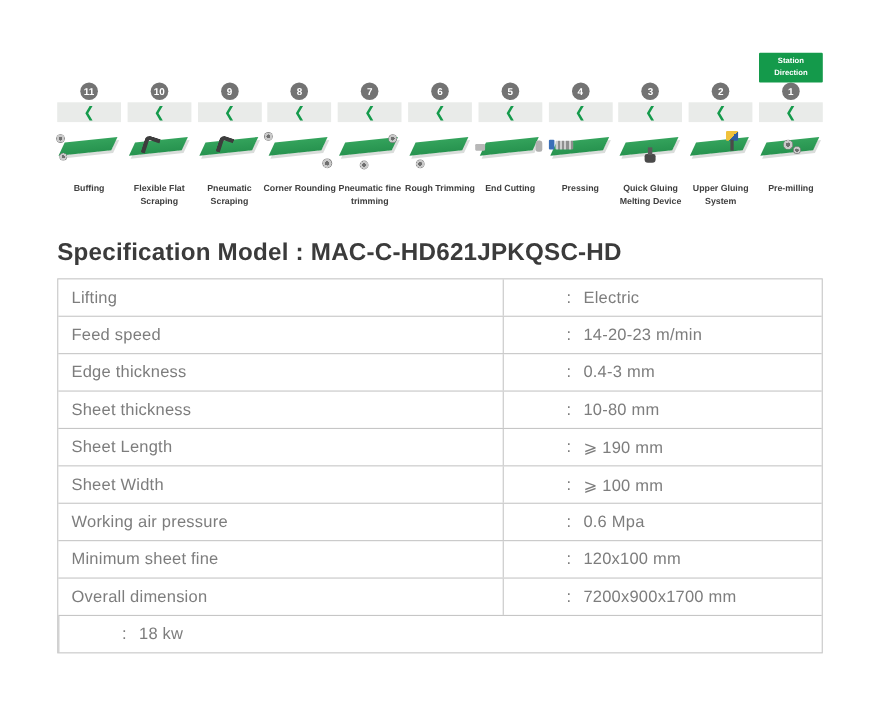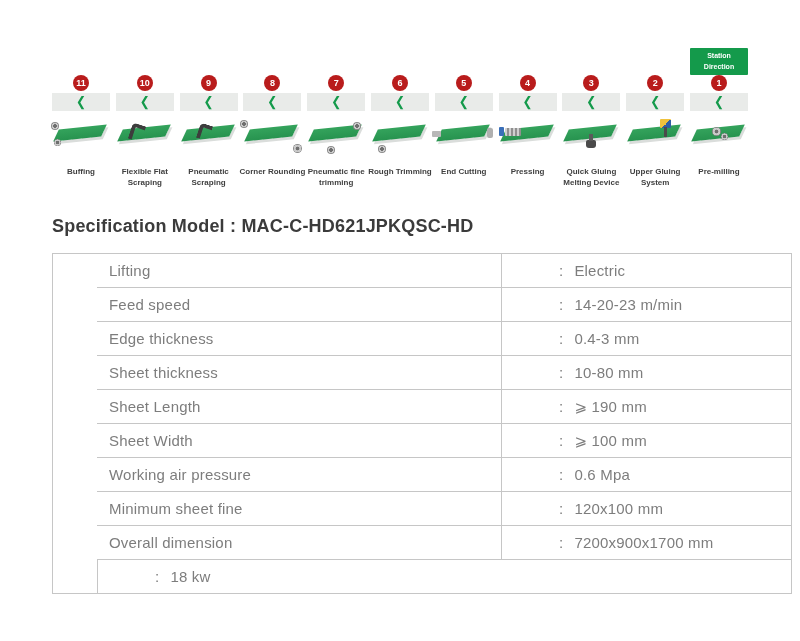--- a/index.html
+++ b/index.html
@@ -13,7 +13,7 @@
          padding:3px 4px;border-radius:1px;}
   .stations{display:flex;justify-content:space-between;padding-top:27px;}
   .station{width:58px;display:flex;flex-direction:column;align-items:center;}
-  .num{width:16px;height:16px;border-radius:50%;background:#b91c1c;color:#fff;
+  .num{width:16px;height:16px;border-radius:50%;background:#737373;color:#fff;
        font-size:9px;font-weight:bold;display:flex;align-items:center;justify-content:center;}
   .bar{margin-top:2px;width:58px;height:18px;background:#e9ebe9;display:flex;
        align-items:center;justify-content:center;}

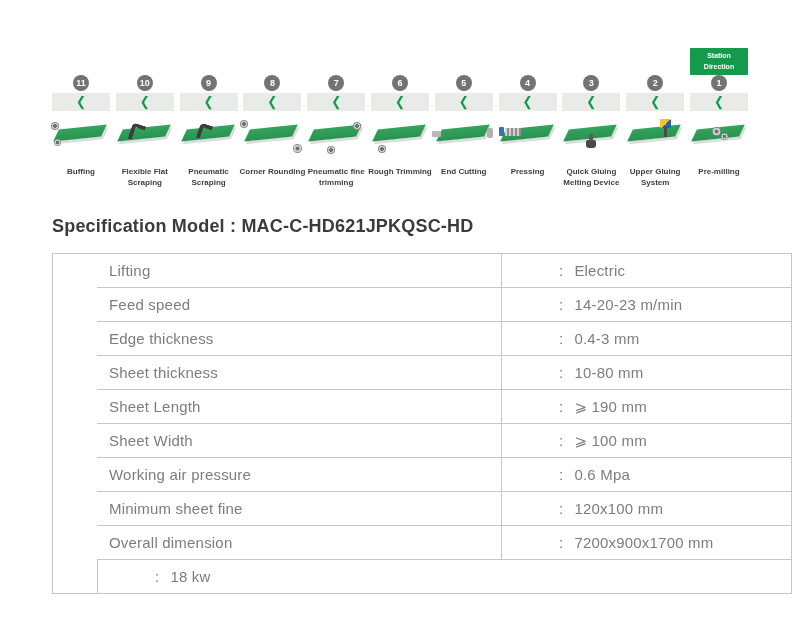--- a/index.html
+++ b/index.html
@@ -60,7 +60,7 @@
        color:#3f3f3f;line-height:1.35;}
 
   
-  .heading{position:absolute;left:52px;top:216px;font-size:18px;font-weight:bold;
+  .heading{position:absolute;left:52px;top:216px;font-size:22px;font-weight:bold;
            color:#3b3b3b;letter-spacing:0.2px;}
 
   

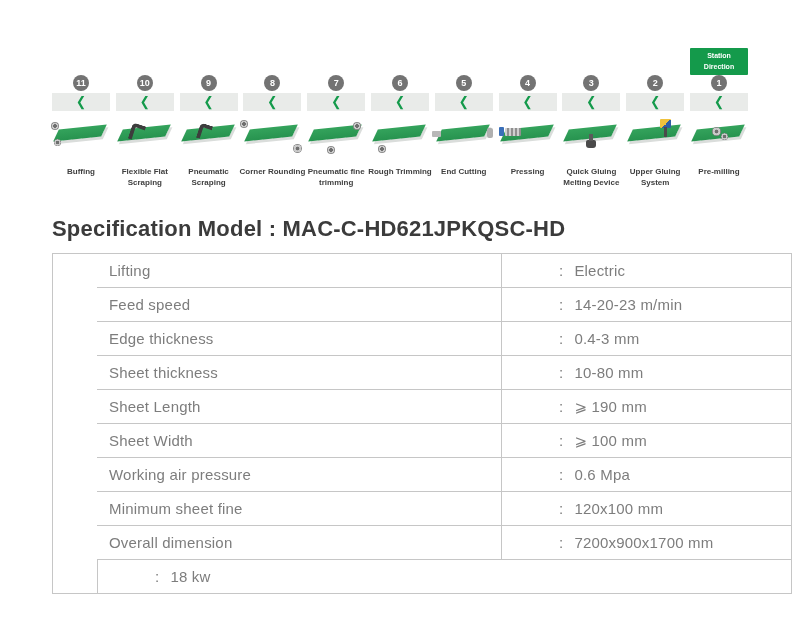--- a/index.html
+++ b/index.html
@@ -64,7 +64,7 @@
            color:#3b3b3b;letter-spacing:0.2px;}
 
   
-  .spec-table{position:absolute;left:52px;top:253px;width:694px;border:1px solid #c6c6c6;padding-left:44px;}
+  .spec-table{position:absolute;left:52px;top:253px;width:694px;border:1px solid #c6c6c6;}
   .row{display:flex;height:33px;border-bottom:1px solid #c6c6c6;}
   .row:last-child{border-bottom:none;}
   .cell-label{width:392px;padding-left:12px;display:flex;align-items:center;

